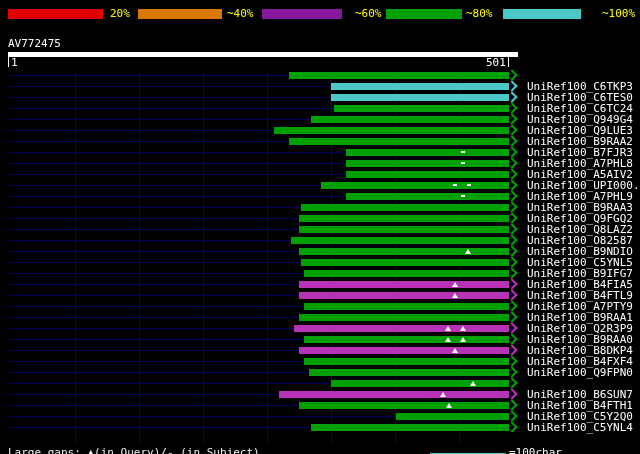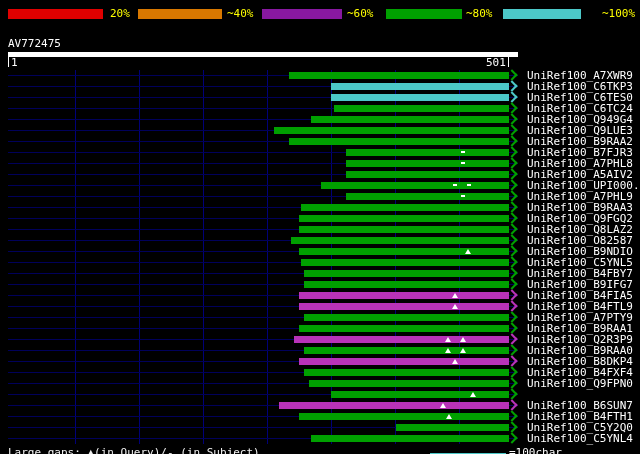--- a/index.html
+++ b/index.html
@@ -41,7 +41,7 @@
       <div class="scale-seg" style="left: 138px; width: 84px; background: rgb(216, 120, 0);"></div>
       <span class="scale-label" style="left: 227px;">~40%</span>
       <div class="scale-seg" style="left: 262px; width: 80px; background: rgb(136, 24, 160);"></div>
-      <span class="scale-label" style="left: 347px;">~60%</span>
+      <span class="scale-label" style="left: 355px;">~60%</span>
       <div class="scale-seg" style="left: 386px; width: 76px; background: rgb(0, 160, 0);"></div>
       <span class="scale-label" style="left: 466px;">~80%</span>
       <div class="scale-seg" style="left: 503px; width: 78px; background: rgb(76, 200, 200);"></div>

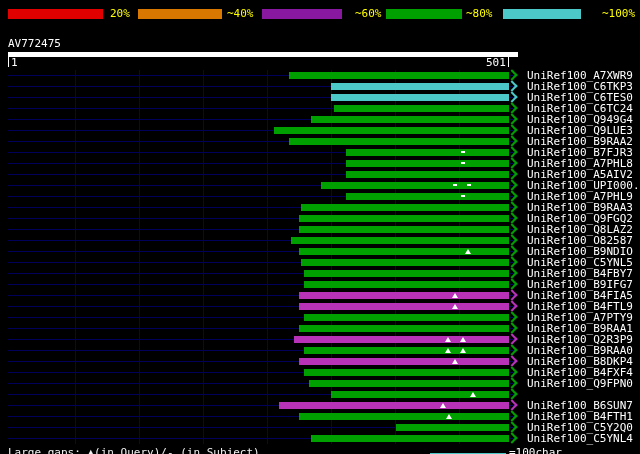--- a/index.html
+++ b/index.html
@@ -71,7 +71,6 @@
         <div class="row-baseline"></div>
         <div class="bar" style="left: 289px; width: 220px; background: rgb(0, 160, 0);"></div>
         <div class="arrow" style="left: 508px; border-top: 2px solid rgb(0, 160, 0); border-right: 2px solid rgb(0, 160, 0);"></div>
-        <div class="row-label">UniRef100_A7XWR9</div>
       </div>
       <div class="row">
         <div class="row-baseline"></div>

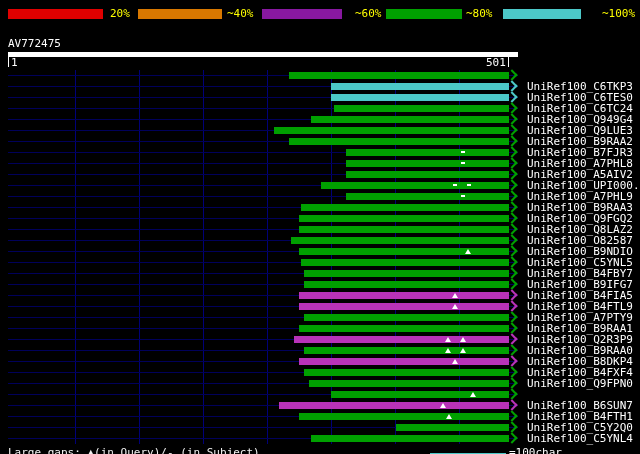--- a/index.html
+++ b/index.html
@@ -184,12 +184,6 @@
         <div class="row-baseline"></div>
         <div class="bar" style="left: 304px; width: 205px; background: rgb(0, 160, 0);"></div>
         <div class="arrow" style="left: 508px; border-top: 2px solid rgb(0, 160, 0); border-right: 2px solid rgb(0, 160, 0);"></div>
-        <div class="row-label">UniRef100_B4FBY7</div>
-      </div>
-      <div class="row">
-        <div class="row-baseline"></div>
-        <div class="bar" style="left: 304px; width: 205px; background: rgb(0, 160, 0);"></div>
-        <div class="arrow" style="left: 508px; border-top: 2px solid rgb(0, 160, 0); border-right: 2px solid rgb(0, 160, 0);"></div>
         <div class="row-label">UniRef100_B9IFG7</div>
       </div>
       <div class="row">

